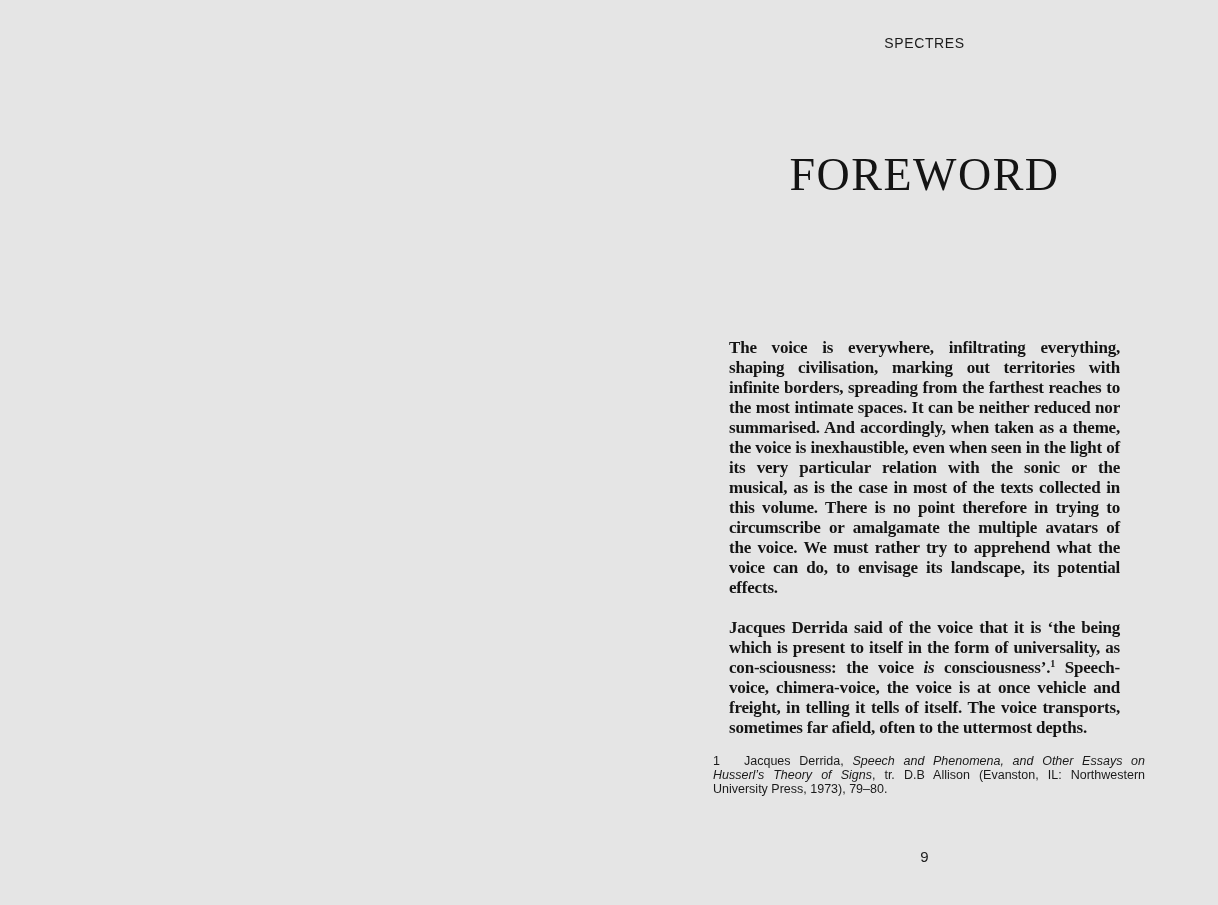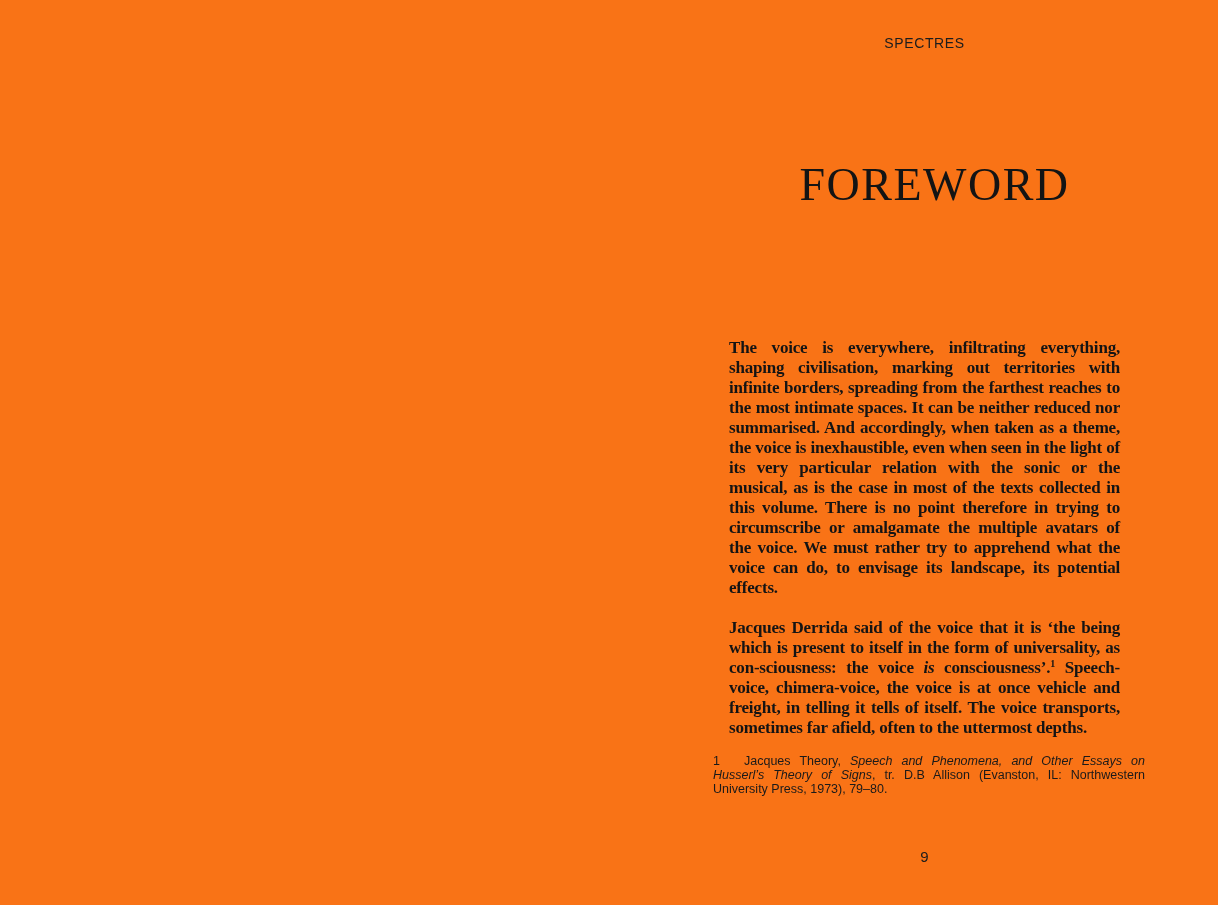--- a/index.html
+++ b/index.html
@@ -20,7 +20,7 @@
     position: absolute;
     top: 0;
     height: 905px;
-    background: #f97316;
+    background: #e5e5e5;
   }
   .page.left  { left: 0;    width: 609px; }
   .page.right { left: 609px; width: 609px; }

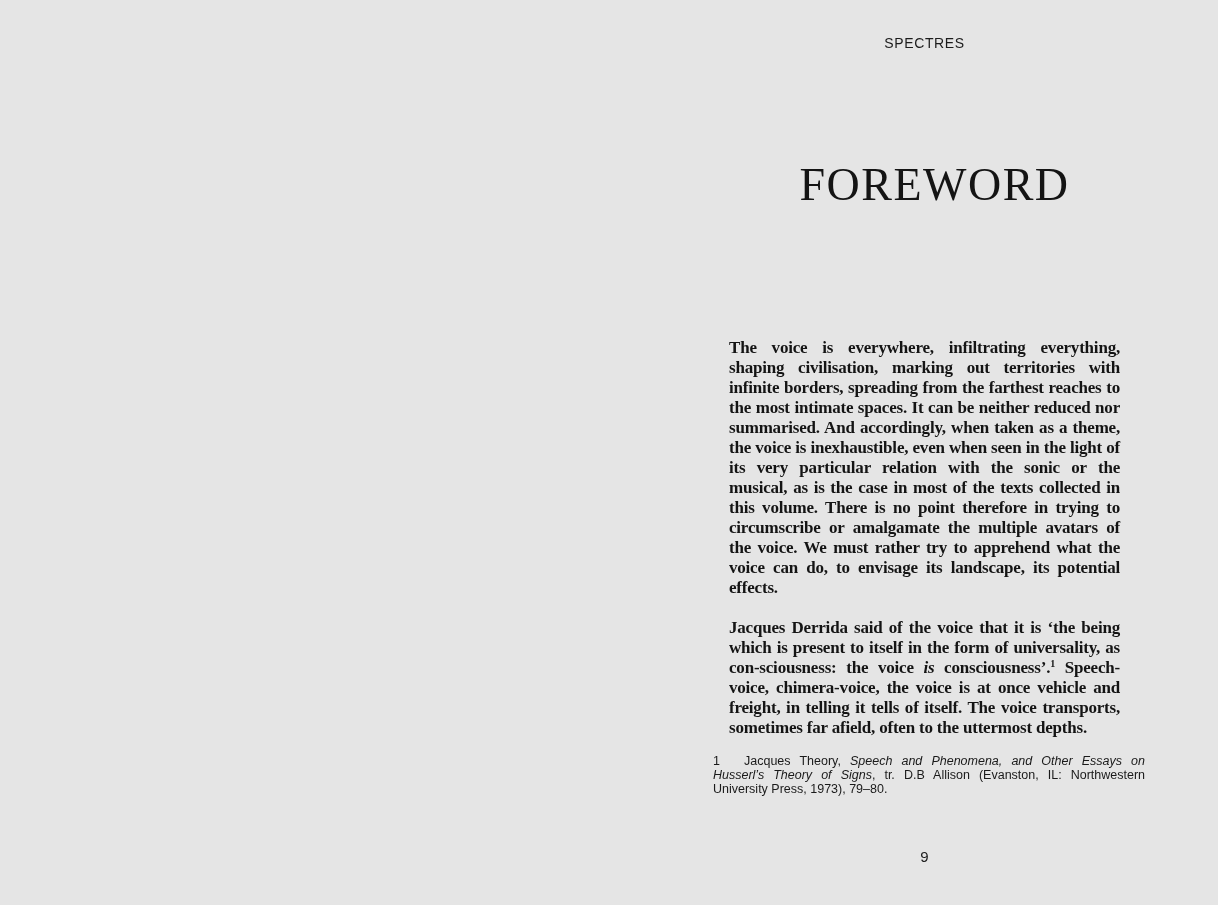--- a/index.html
+++ b/index.html
@@ -42,7 +42,7 @@
     left: 84px;
     top: 151px;
     width: 463px;
-    margin: 10px;
+    margin: 0;
     text-align: center;
     font-family: "Liberation Serif", serif;
     font-weight: 400;

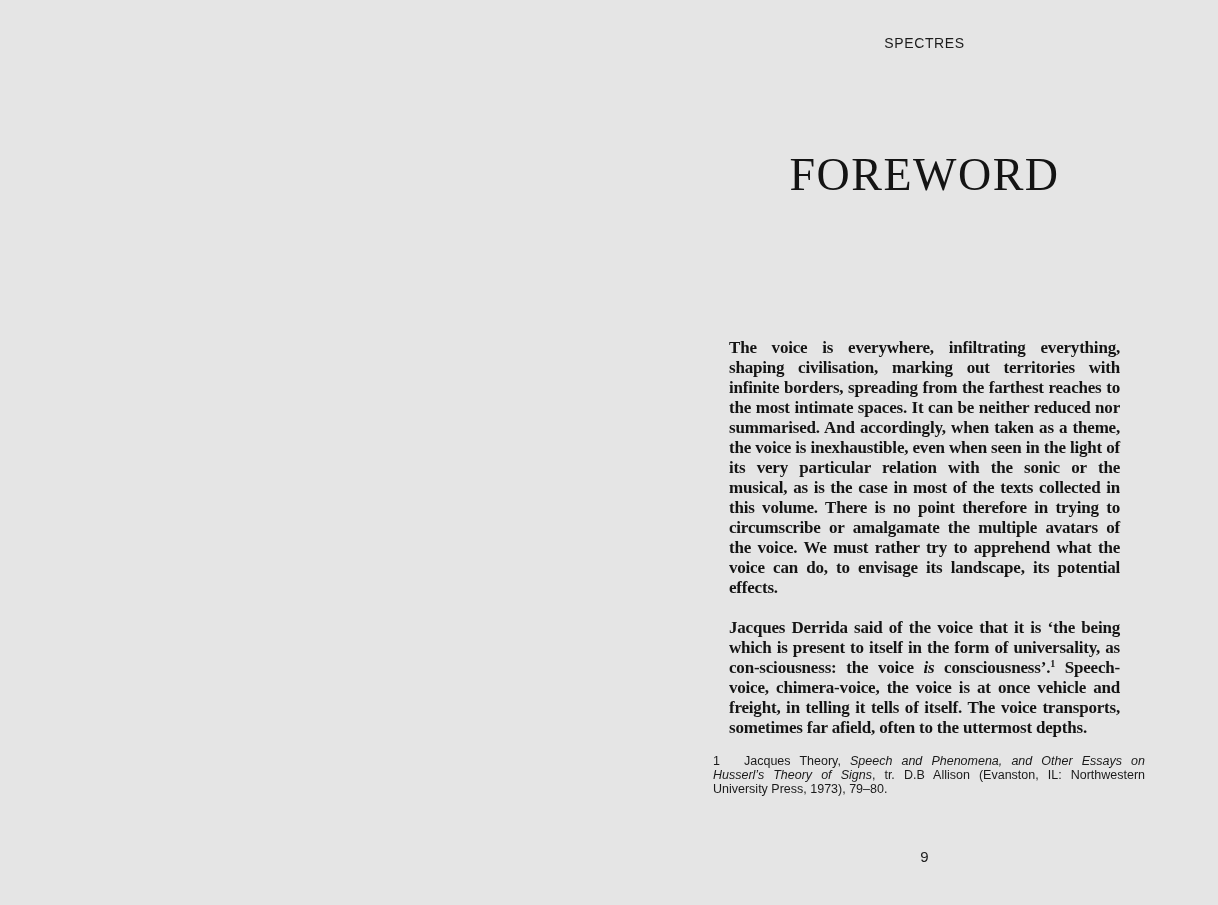--- a/index.html
+++ b/index.html
@@ -119,7 +119,7 @@
       <p><span>Jacques Derrida said of the voice that it is ‘the being which is present to itself in the form of universality, as con-sciousness: the voice </span><em>is</em><span> consciousness’.</span><sup class="fn-ref">1</sup><span> Speech-voice, chimera-voice, the voice is at once vehicle and freight, in telling it tells of itself. The voice transports, sometimes far afield, often to the uttermost depths.</span></p>
     </div>
 
-    <div class="footnote"><span class="fn-marker">1</span><span>Jacques Theory, </span><em>Speech and Phenomena, and Other Essays on Husserl’s Theory of Signs</em><span>, tr. D.B Allison (Evanston, IL: Northwestern University Press, 1973), 79–80.</span></div>
+    <div class="footnote"><span class="fn-marker">1</span><span>Jacques Derrida, </span><em>Speech and Phenomena, and Other Essays on Husserl’s Theory of Signs</em><span>, tr. D.B Allison (Evanston, IL: Northwestern University Press, 1973), 79–80.</span></div>
 
     <div class="page-number">9</div>
 

